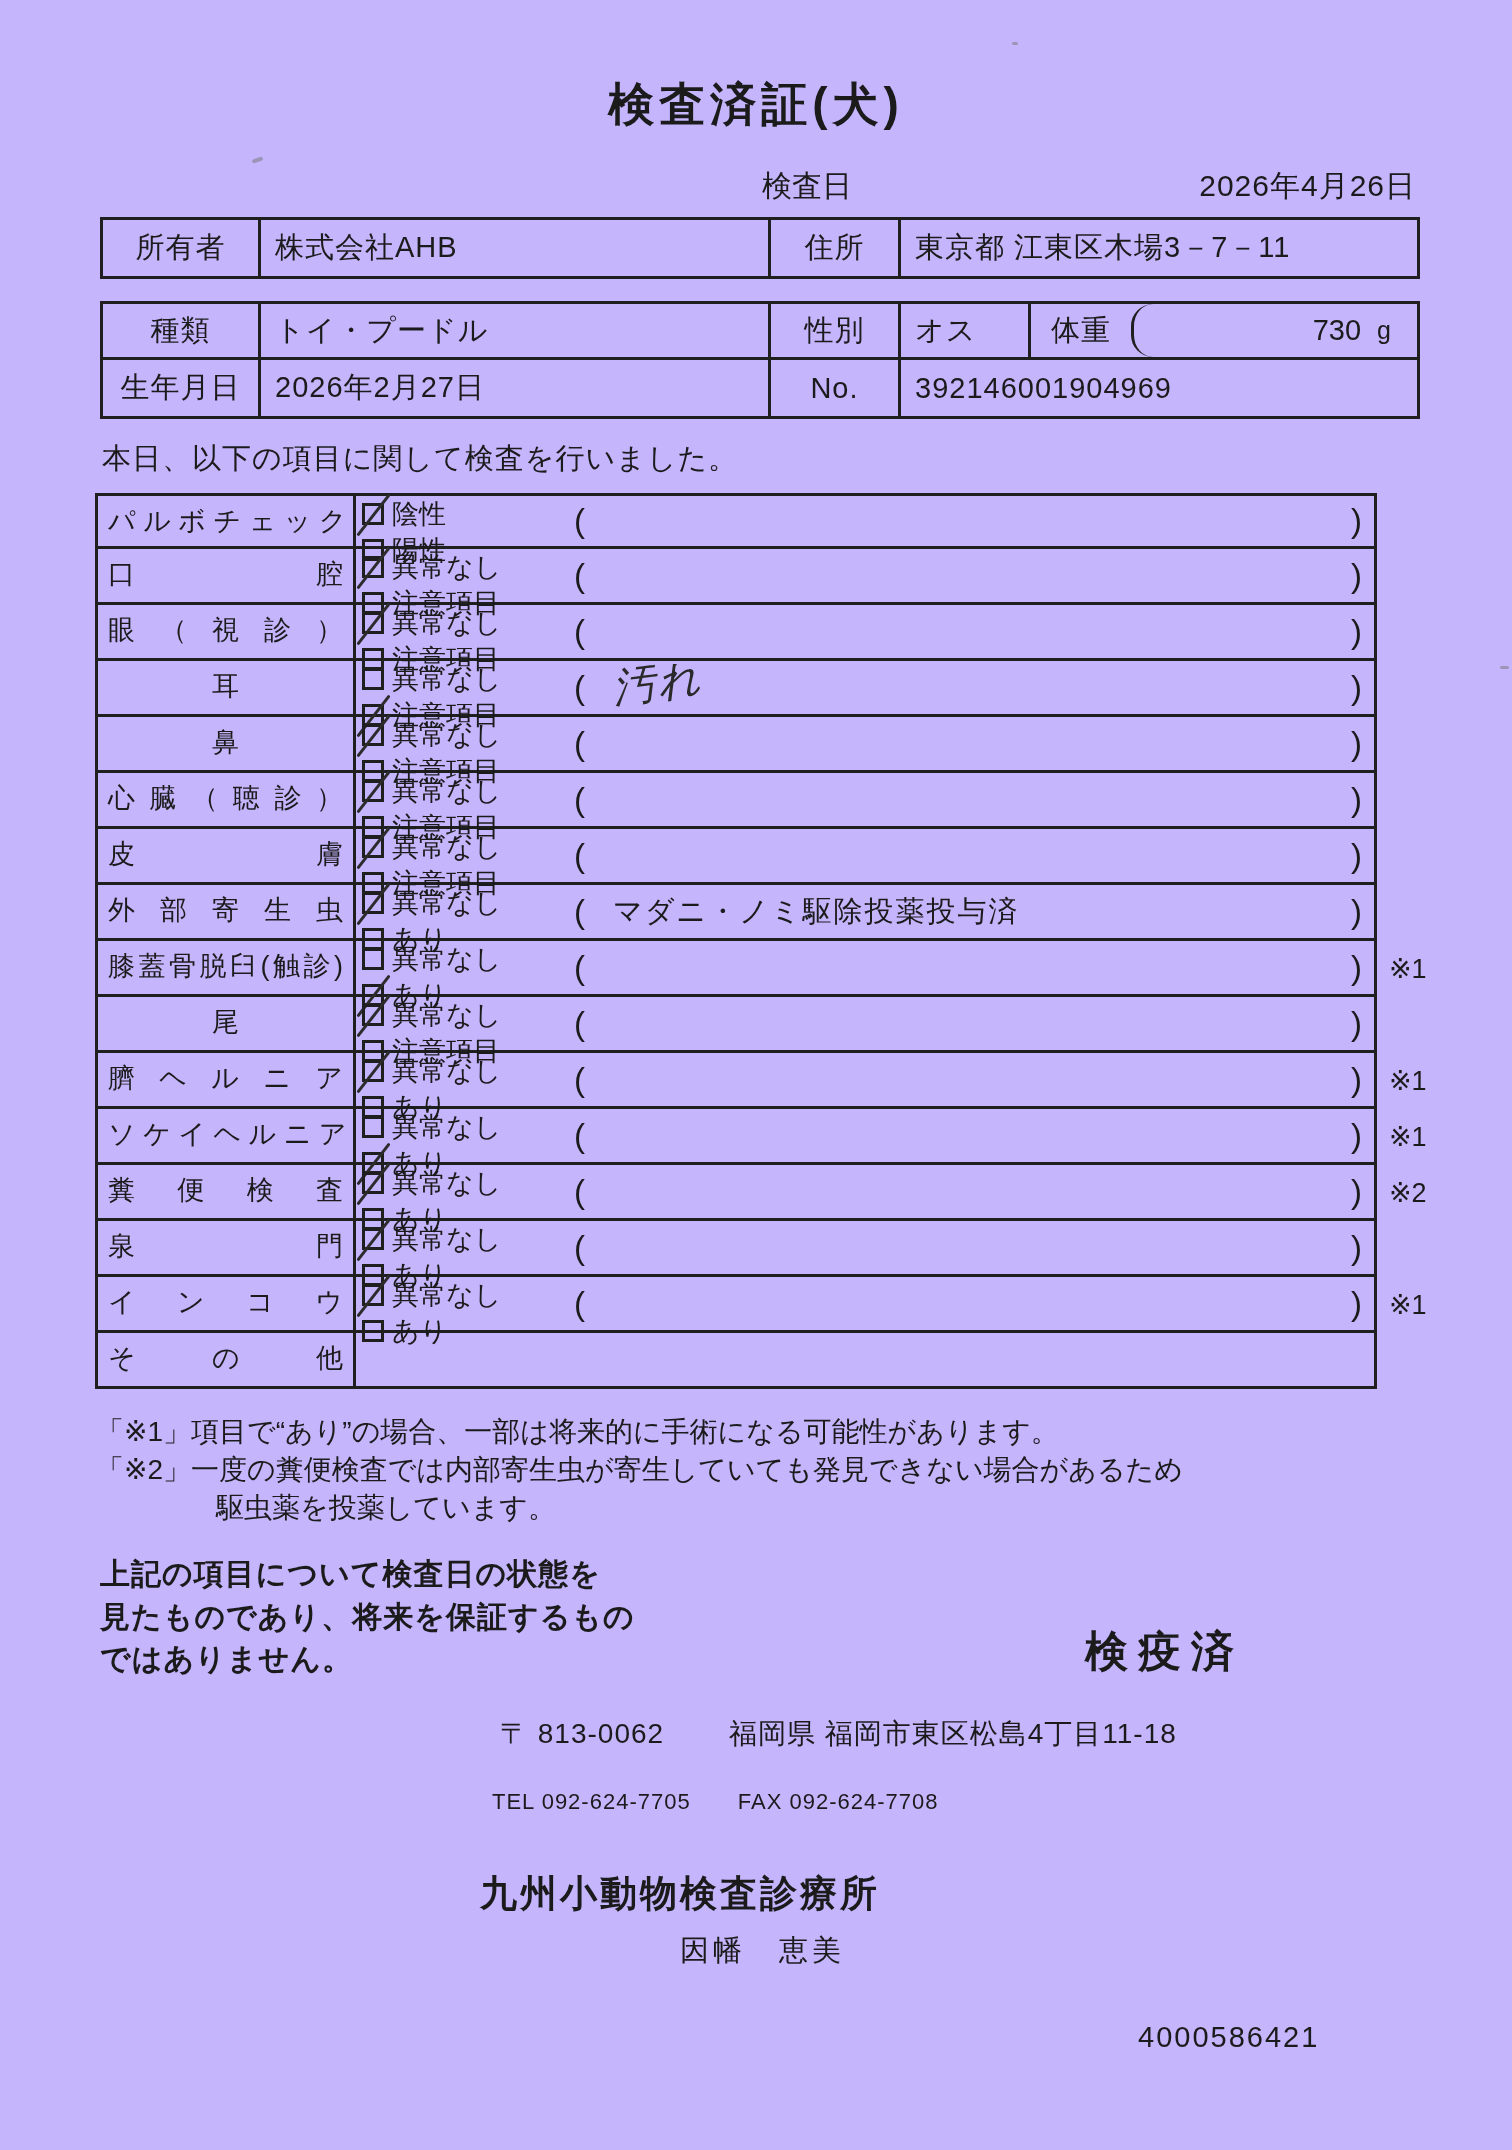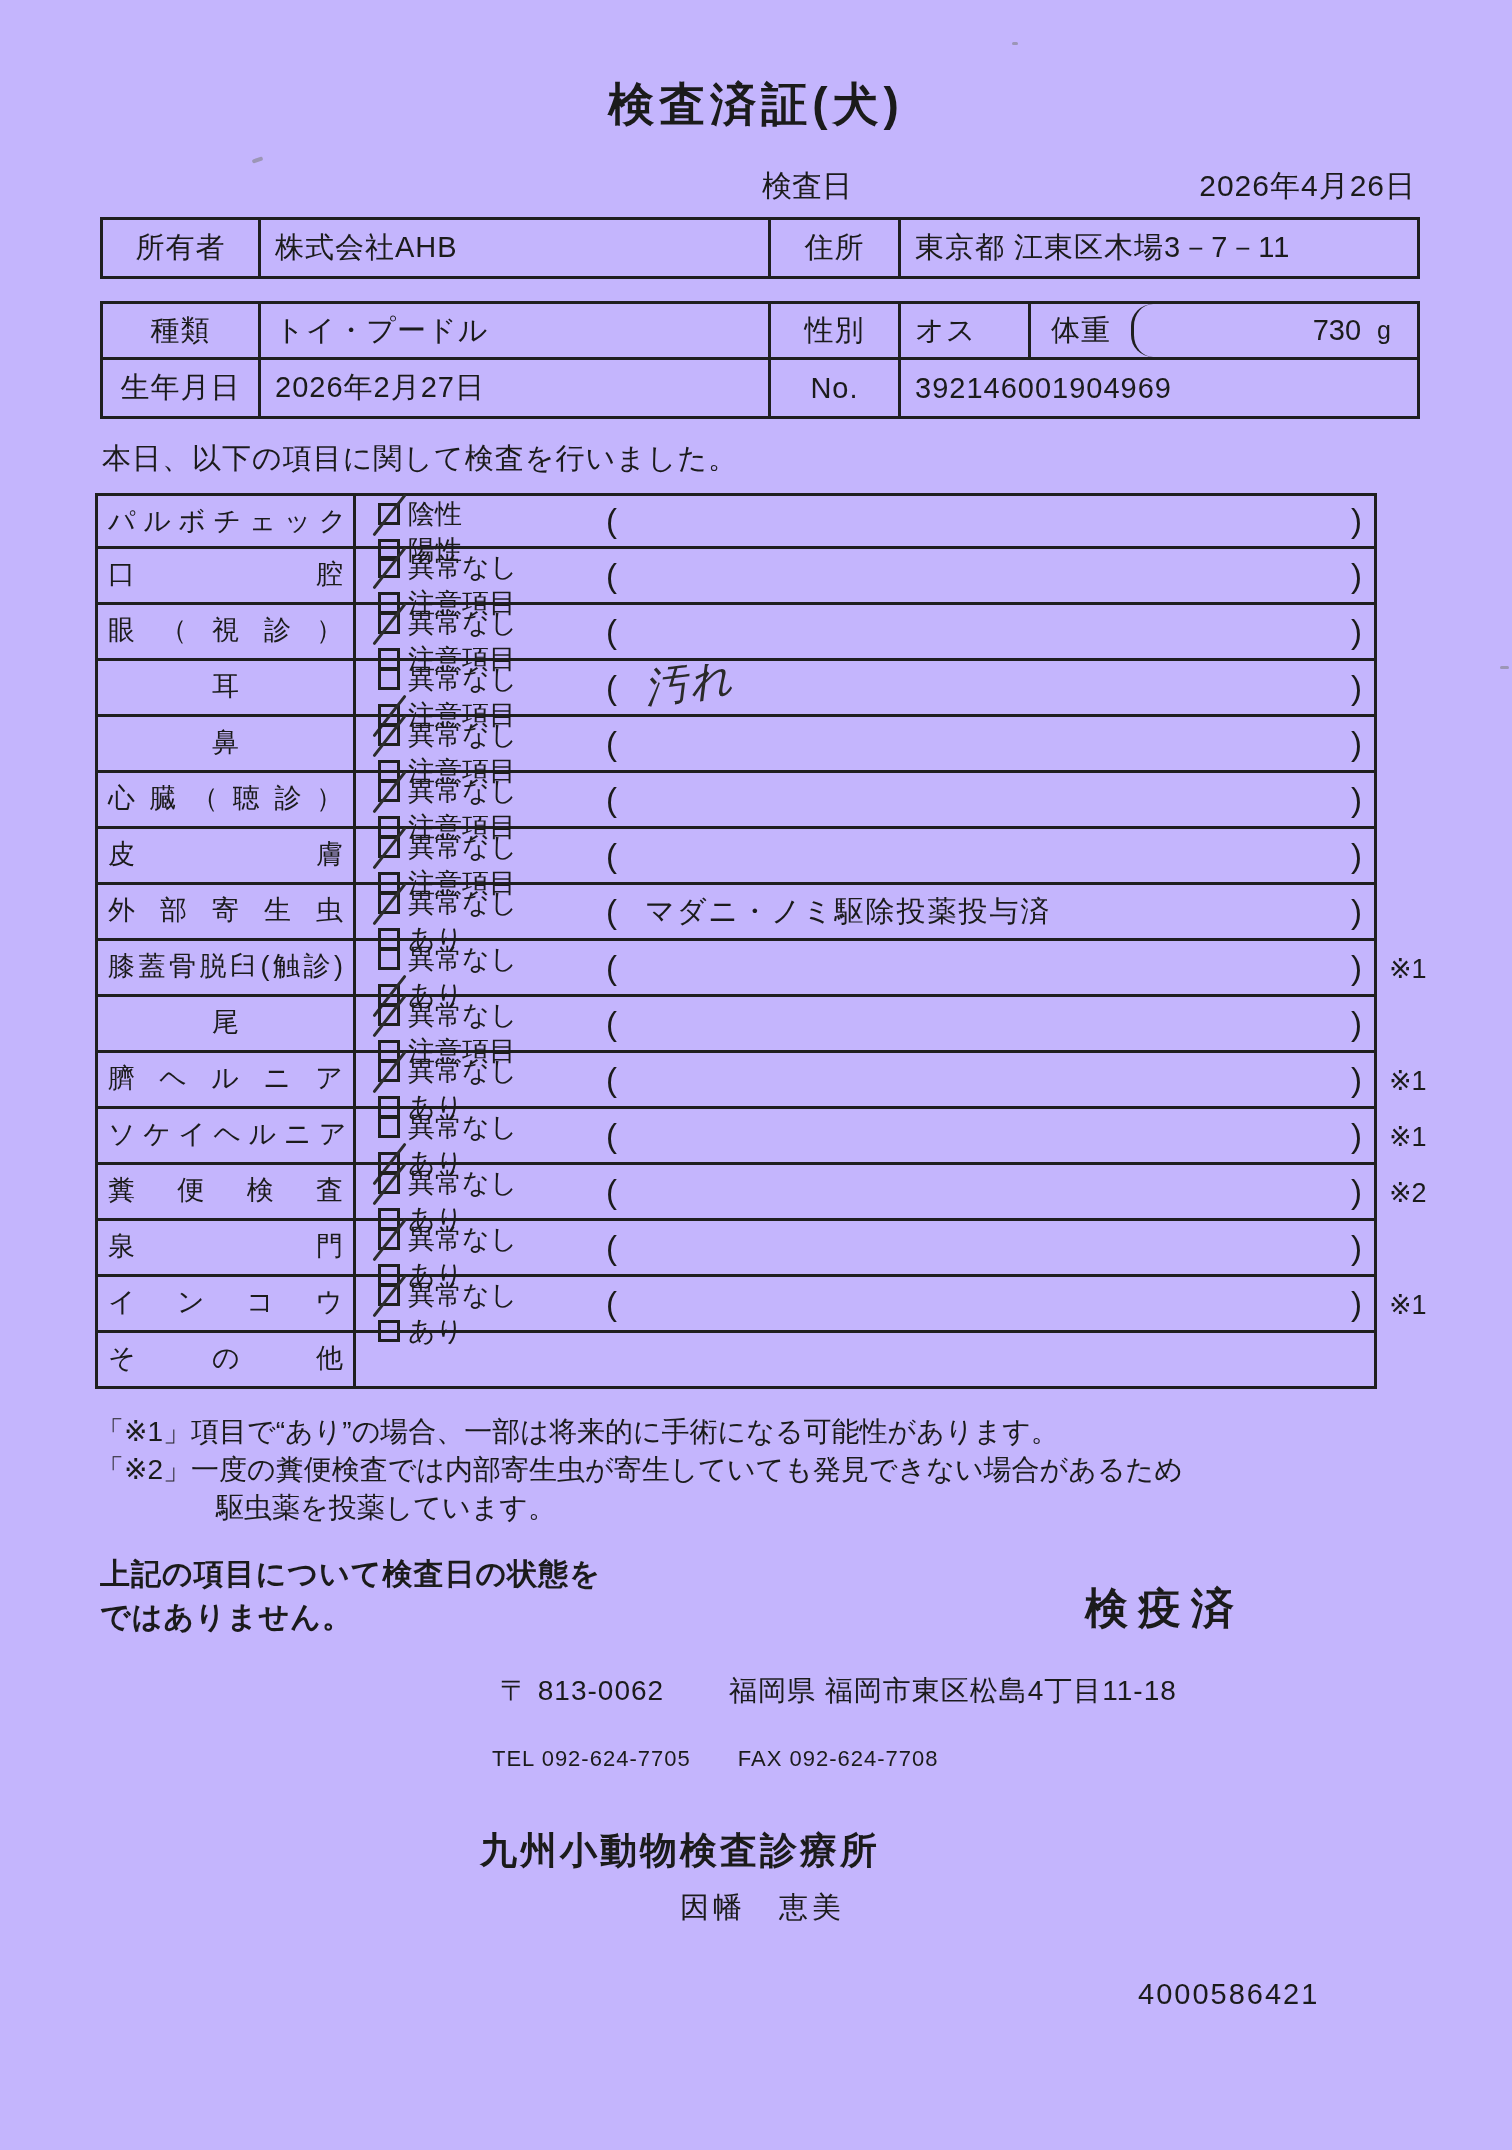--- a/index.html
+++ b/index.html
@@ -74,7 +74,6 @@
     height: 56px;
     border: 3px solid #1f1f1f;
     border-top: none;
-    gap: 16px;
   }
   .exam-table .exam-row:first-child .row-inner { border-top: 3px solid #1f1f1f; }
   .cell.item {

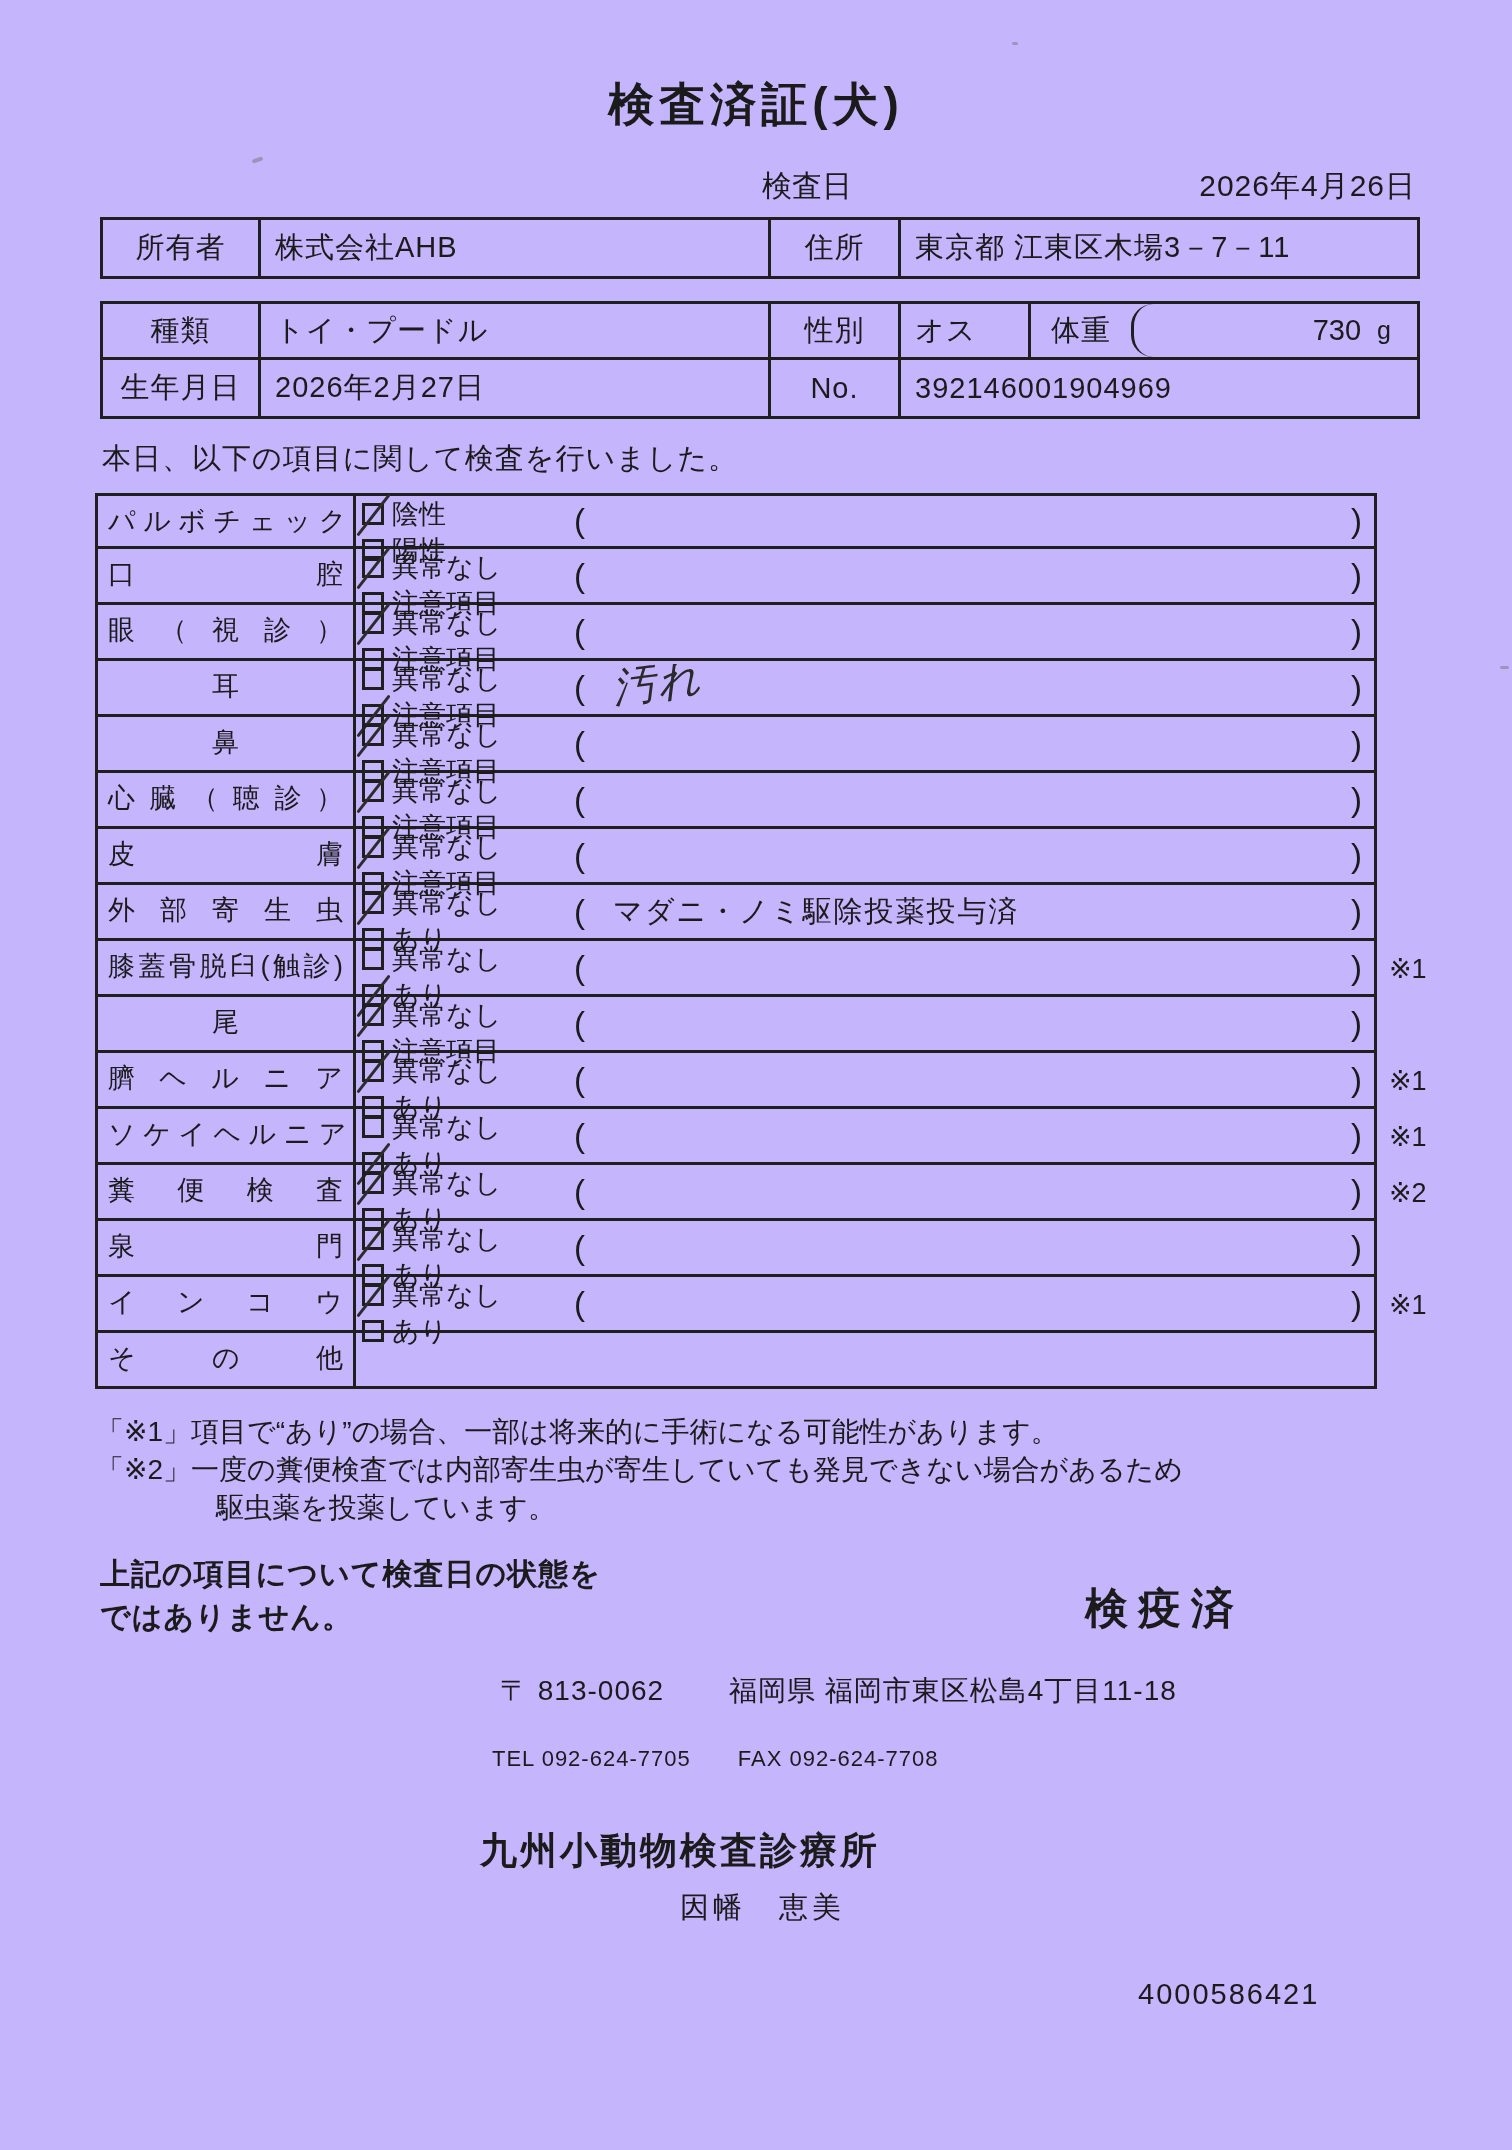--- a/index.html
+++ b/index.html
@@ -547,6 +547,7 @@
   <div class="disclaimer-row">
     <div class="disclaimer">
       <div>上記の項目について検査日の状態を</div>
+      <div>見たものであり、将来を保証するもの</div>
       <div>ではありません。</div>
     </div>
     <div class="stamp">検疫済</div>

